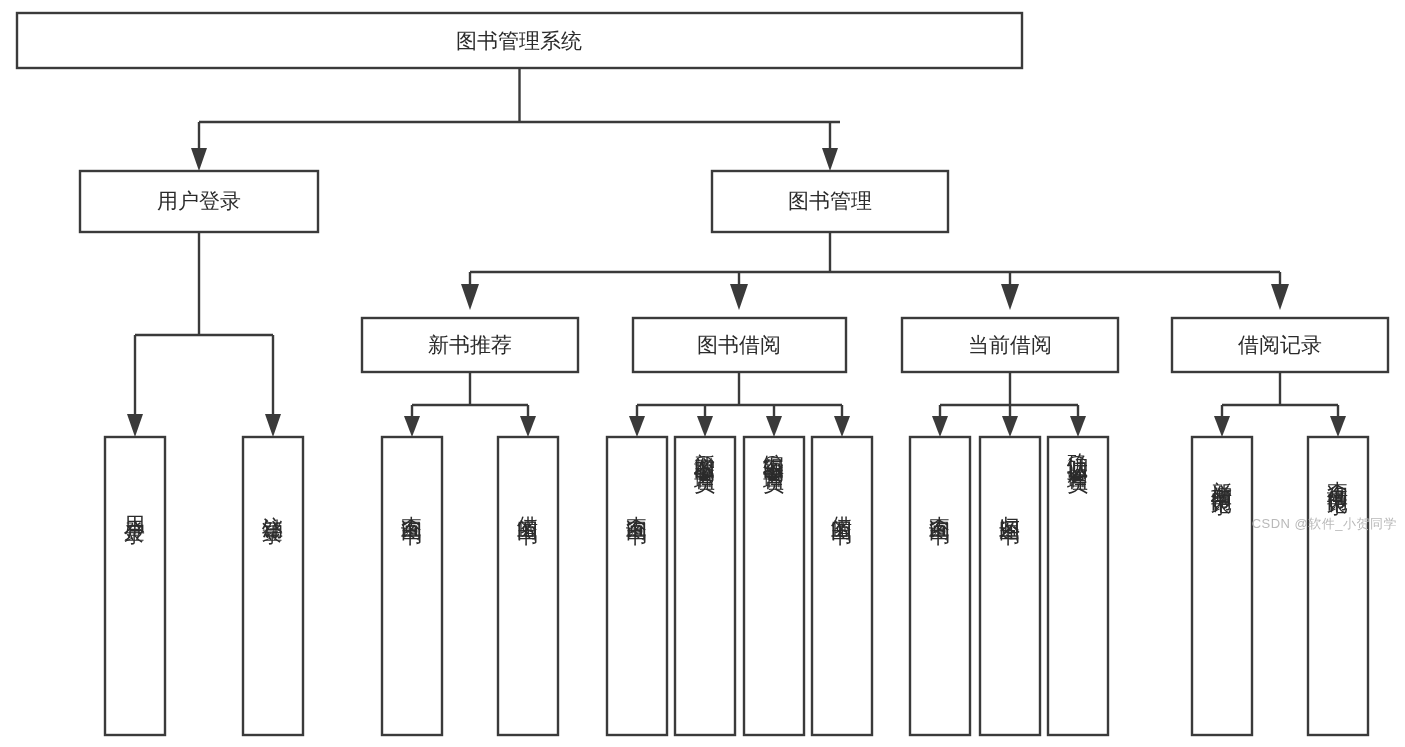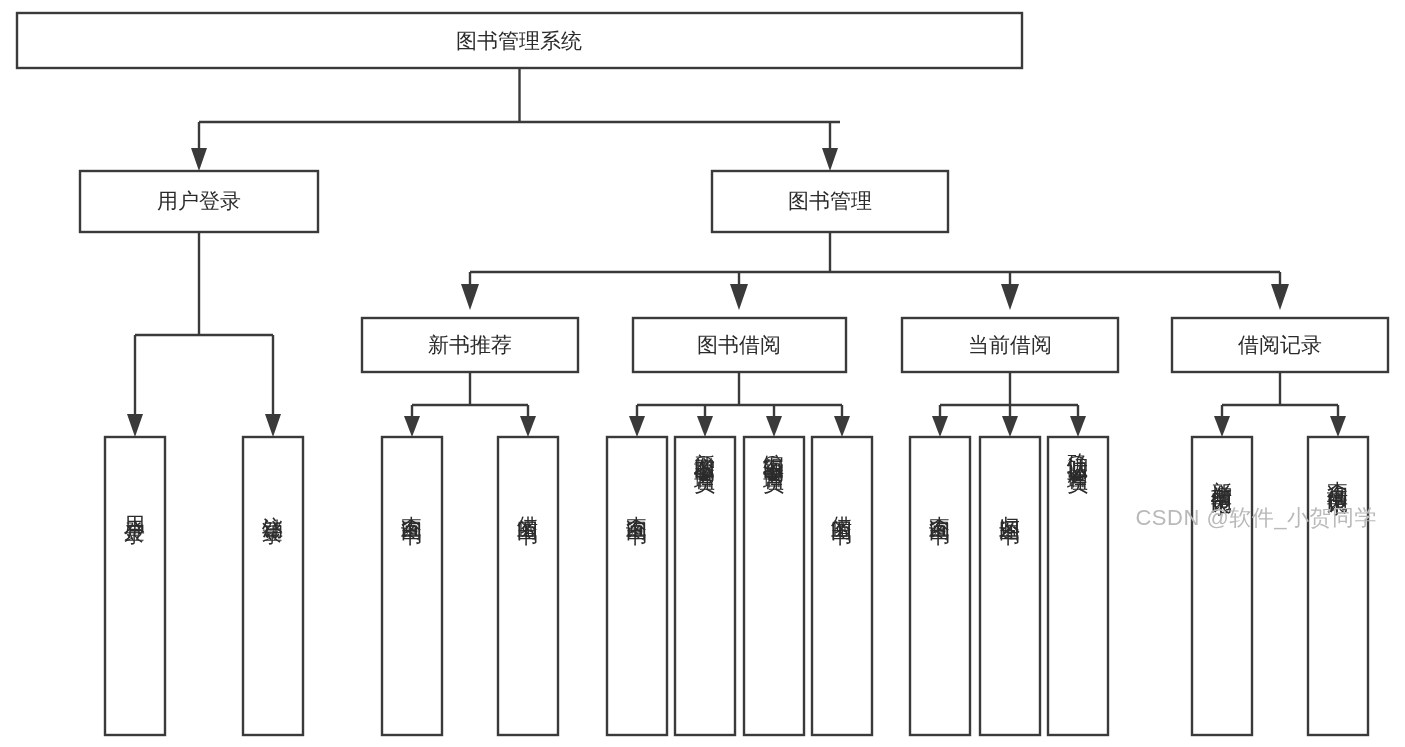--- a/index.html
+++ b/index.html
@@ -57,10 +57,10 @@
   }
   .watermark {
     position: absolute;
-    right: 28px;
+    right: 8px;
     bottom: 6px;
     font-family: "Liberation Sans", sans-serif;
-    font-size: 22px;
+    font-size: 13px;
     color: #b9b9b9;
     white-space: nowrap;
     letter-spacing: 0.5px;

